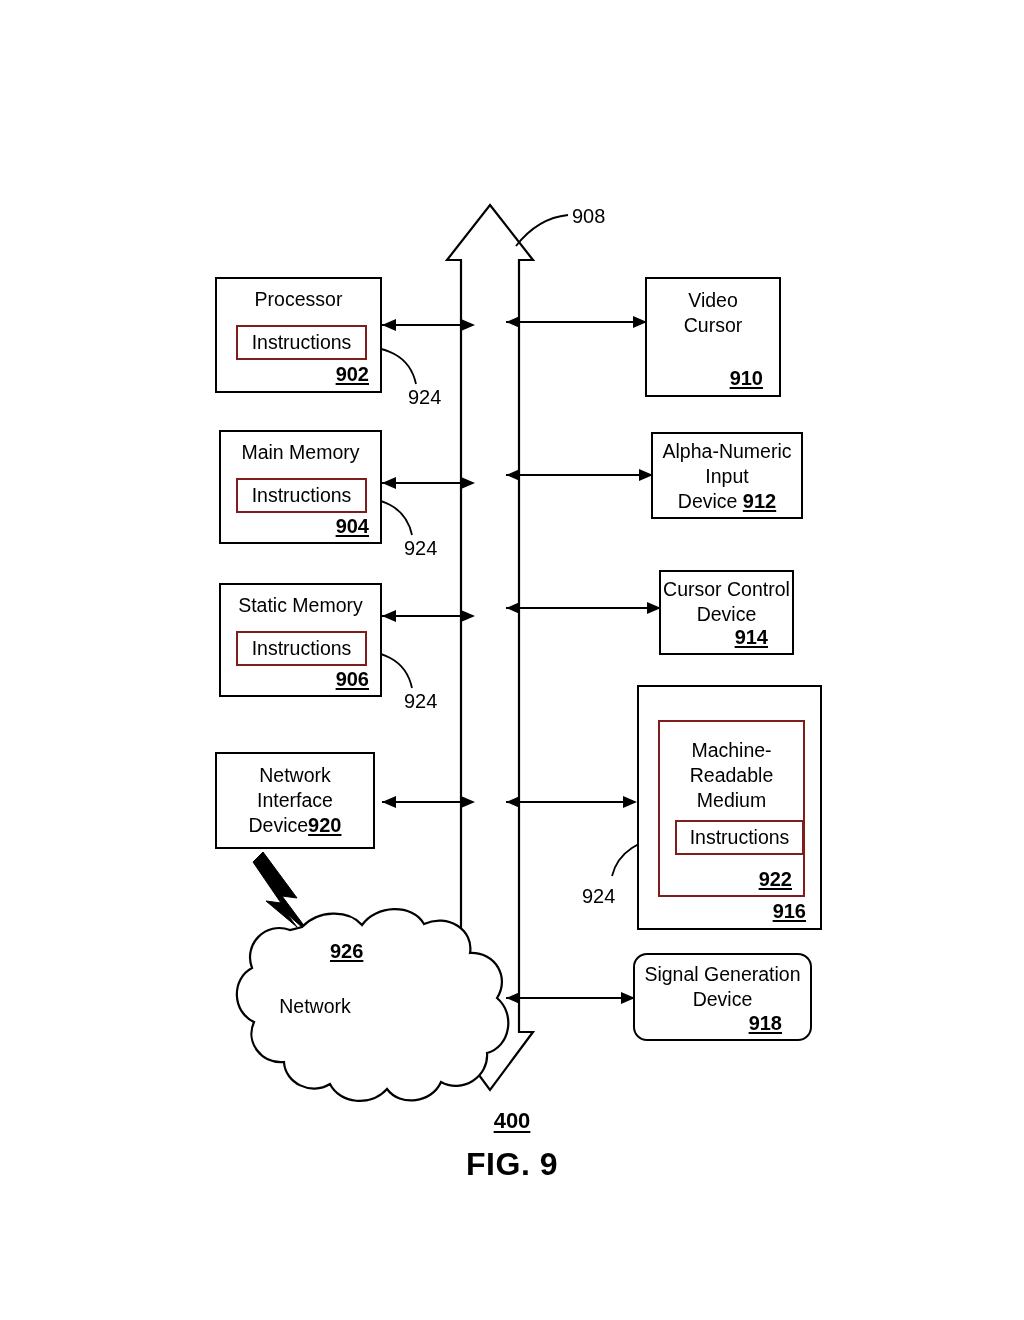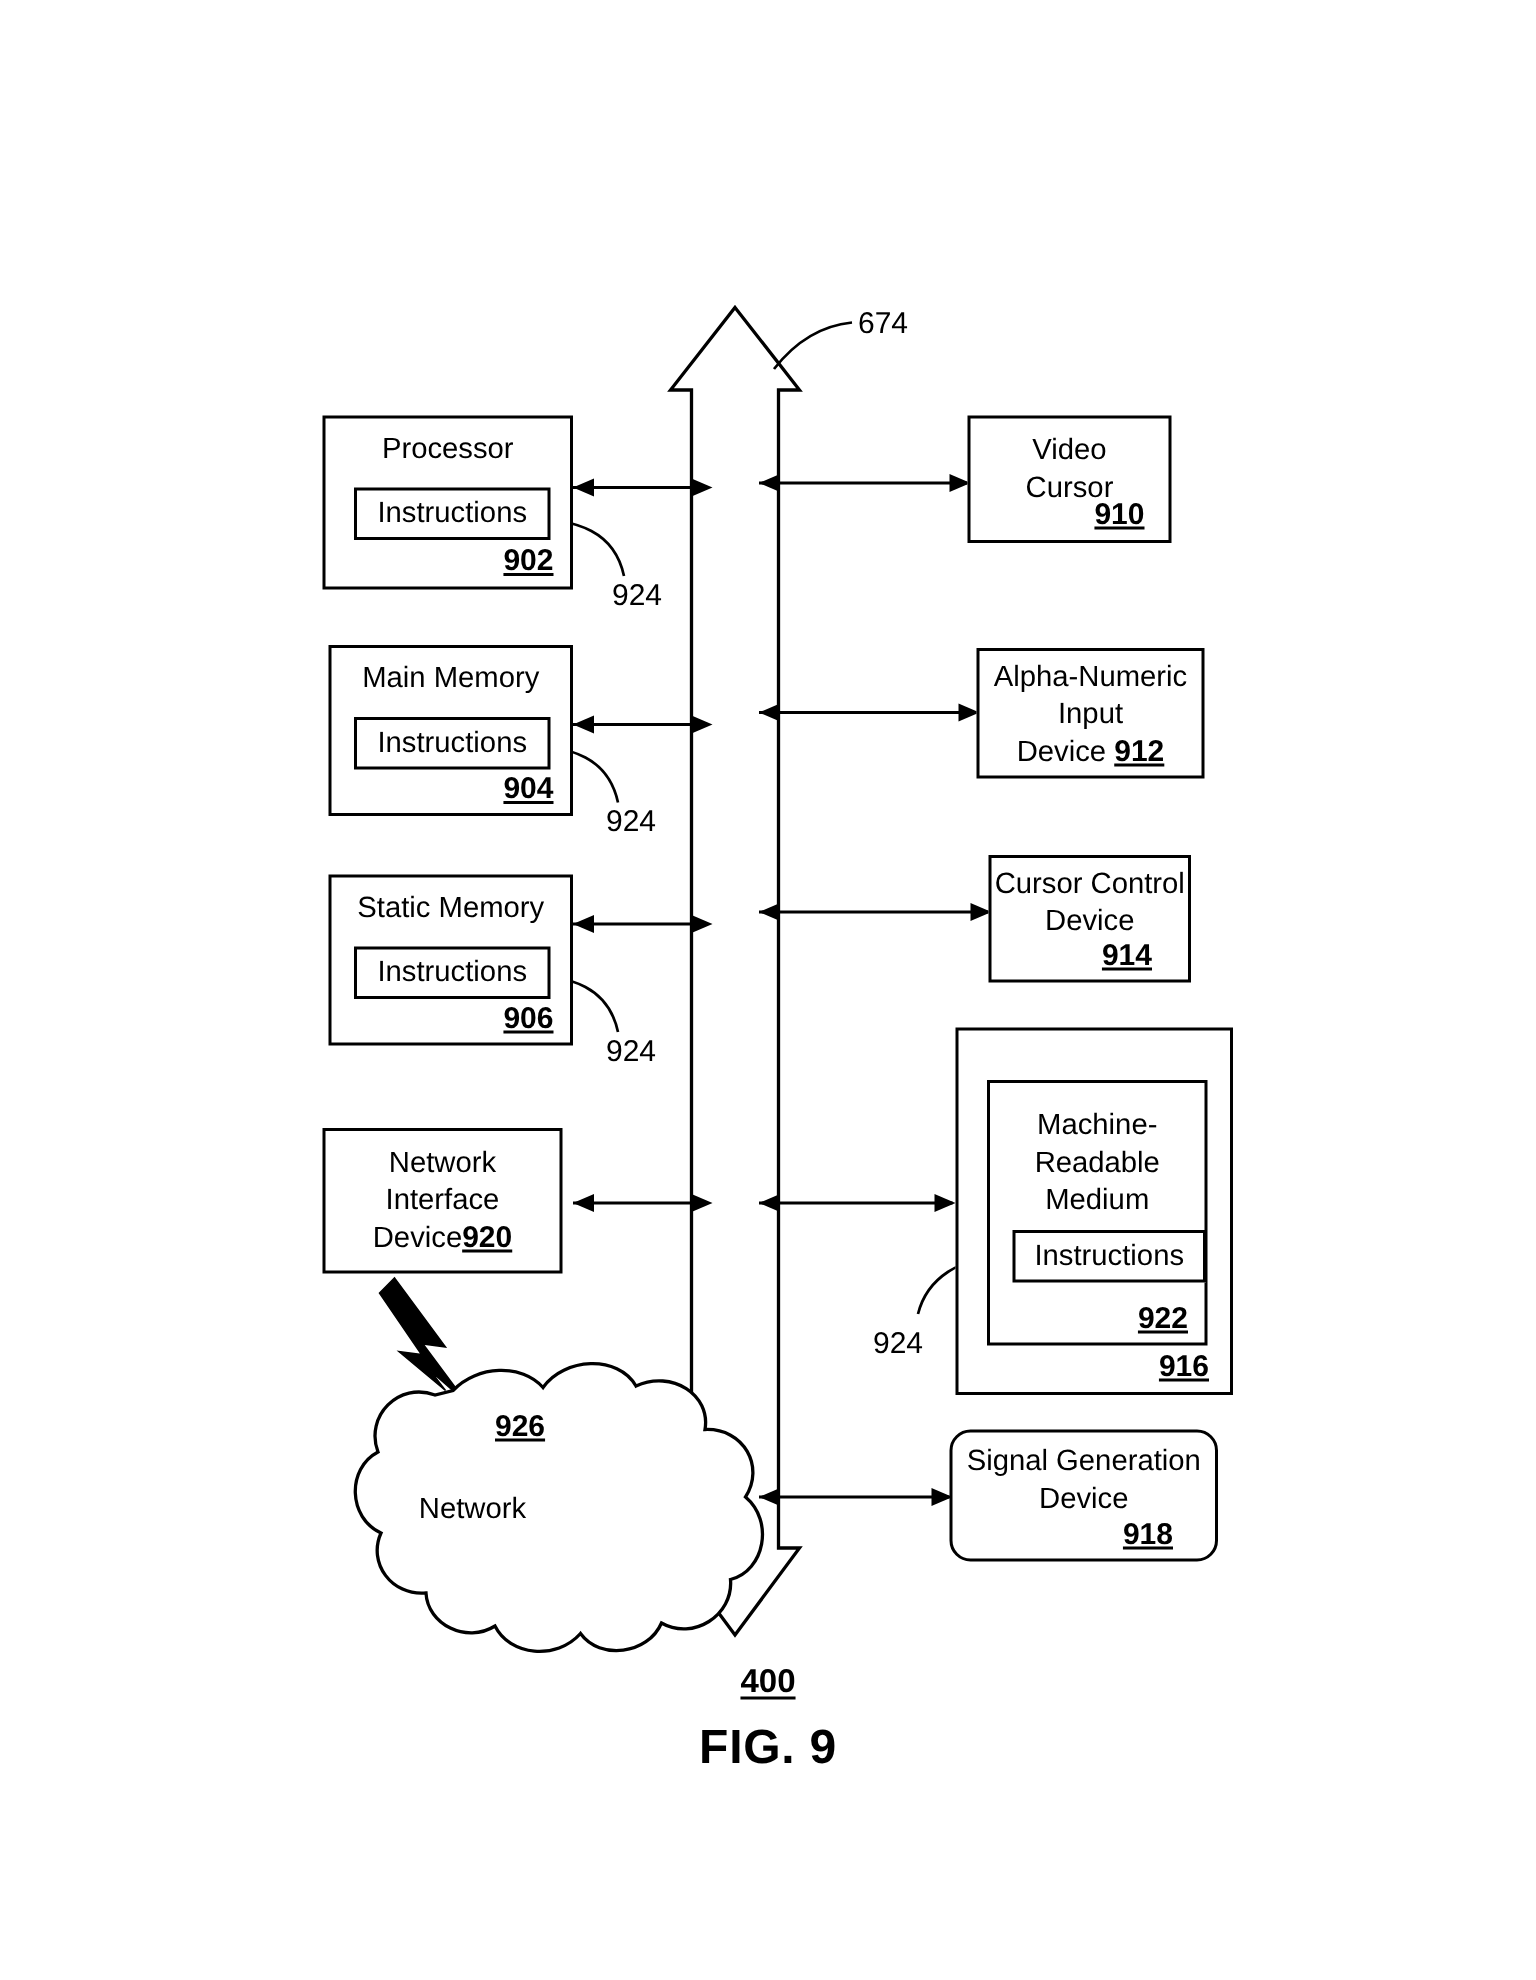--- a/index.html
+++ b/index.html
@@ -288,7 +288,7 @@
     <div class="refnum" style="right:28px; bottom:4px;">918</div>
   </div>
 
-  <div class="leader-num" style="left:572px; top:205px;">674</div>
+  <div class="leader-num" style="left:572px; top:205px;">908</div>
 
   <div id="fig-ref">400</div>
   <div id="fig-caption">FIG. 9</div>

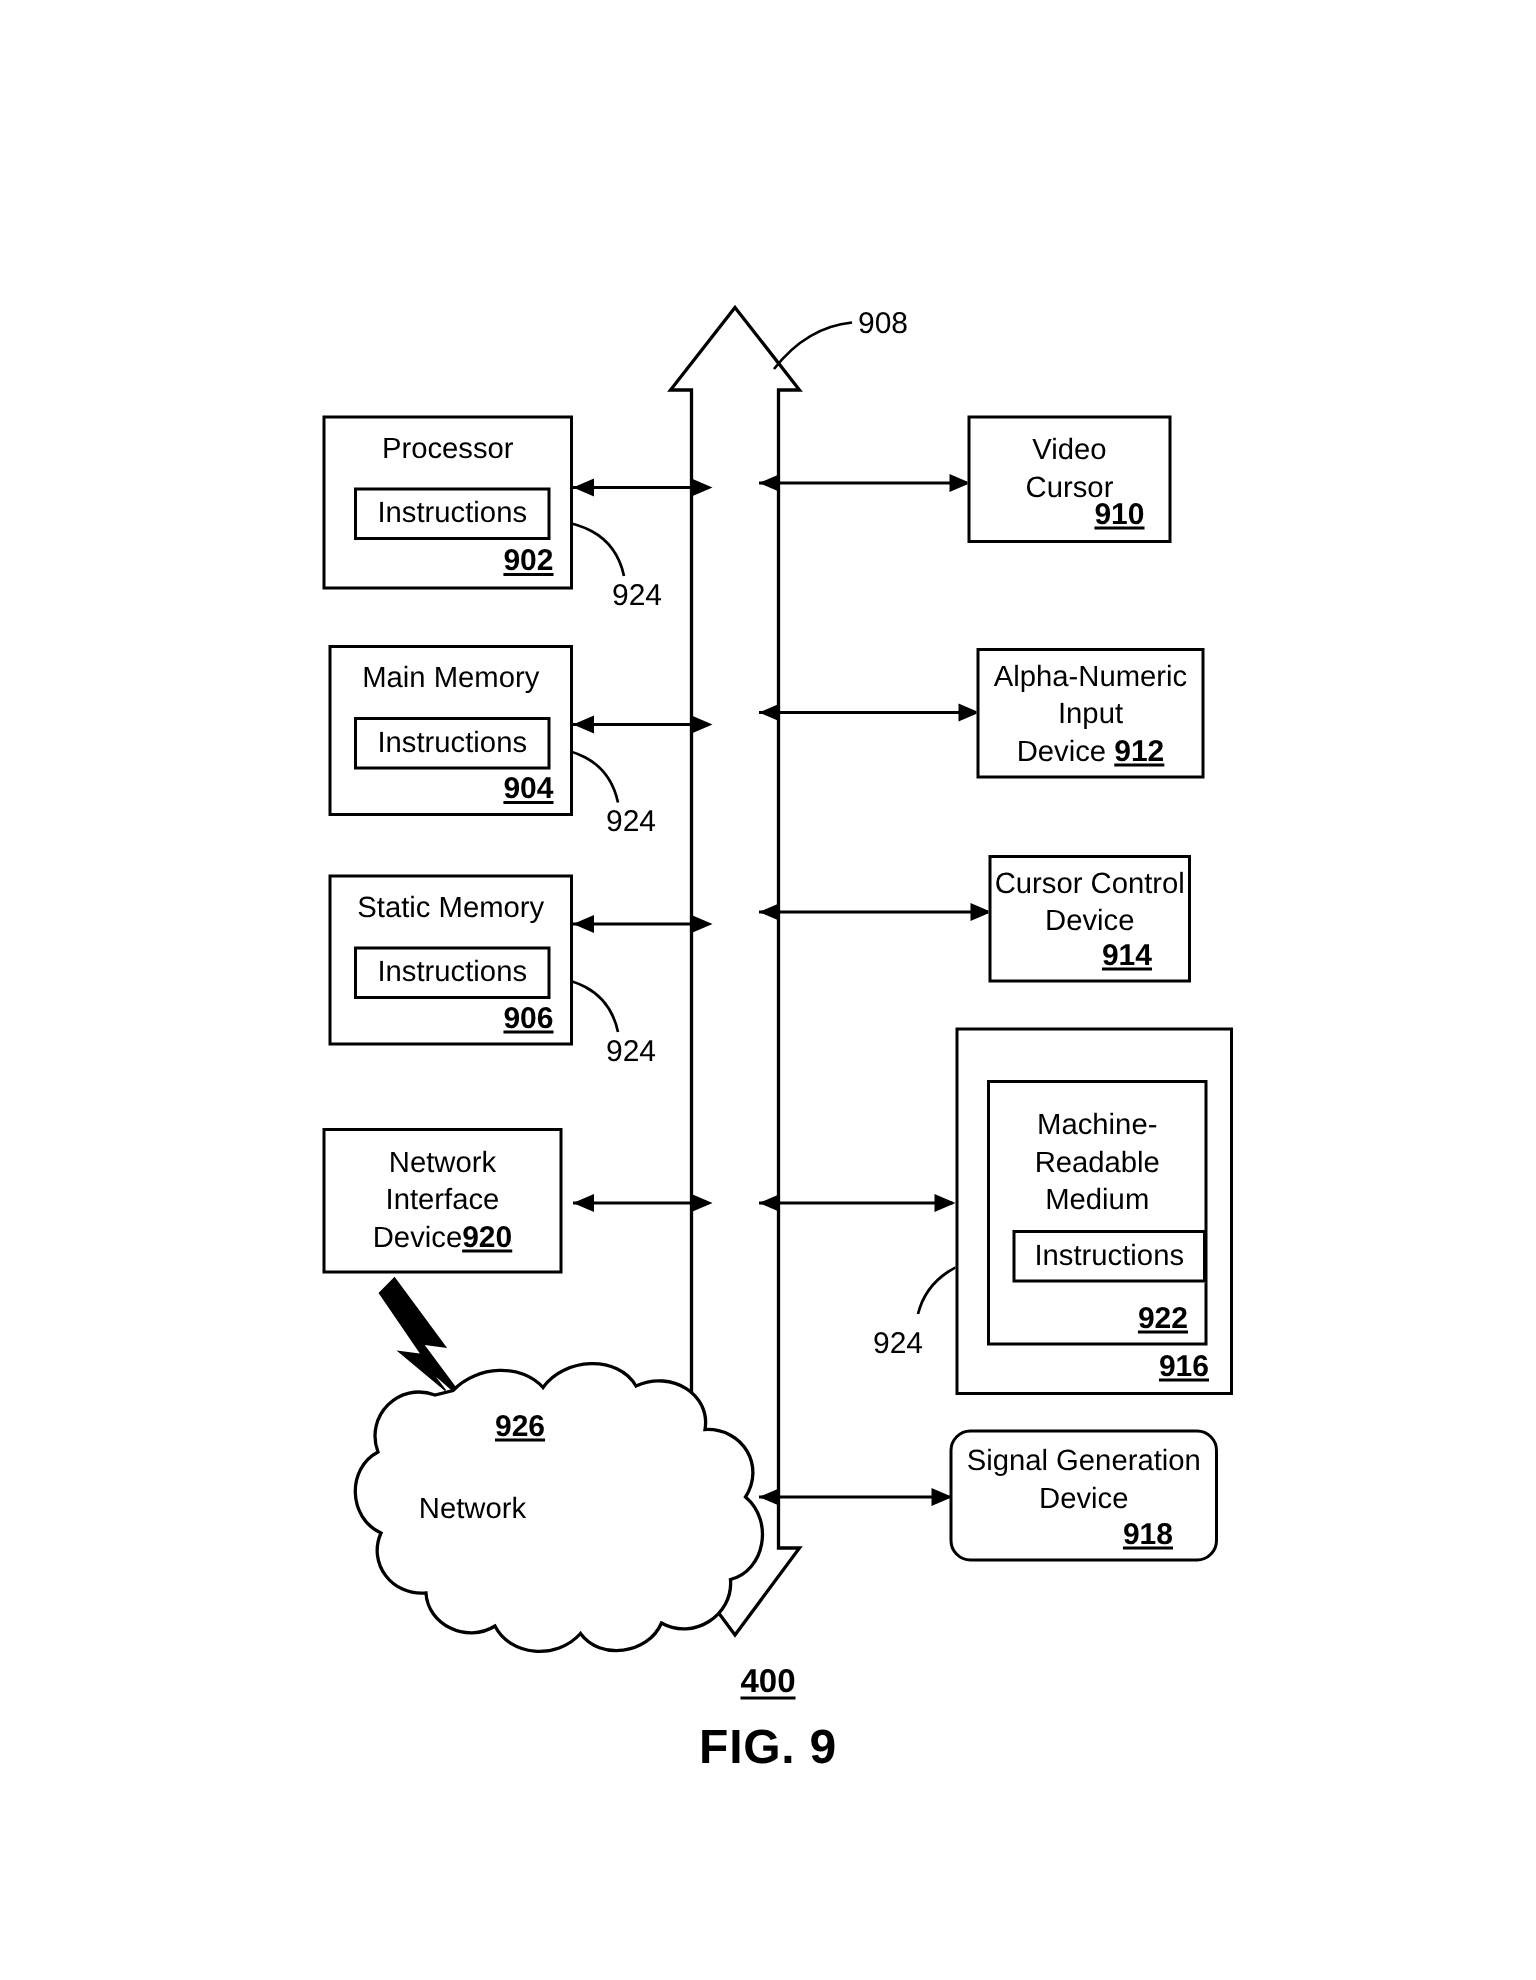--- a/index.html
+++ b/index.html
@@ -247,7 +247,7 @@
   <div id="cloud-ref">926</div>
   <div id="cloud-label">Network</div>
 
-  <div class="box" style="left:645px; top:277px; width:136px; height:85px;">
+  <div class="box" style="left:645px; top:277px; width:136px; height:120px;">
     <div class="title" style="top:9px;">Video</div>
     <div class="title" style="top:34px;">Cursor</div>
     <div class="refnum" style="right:16px; bottom:5px;">910</div>

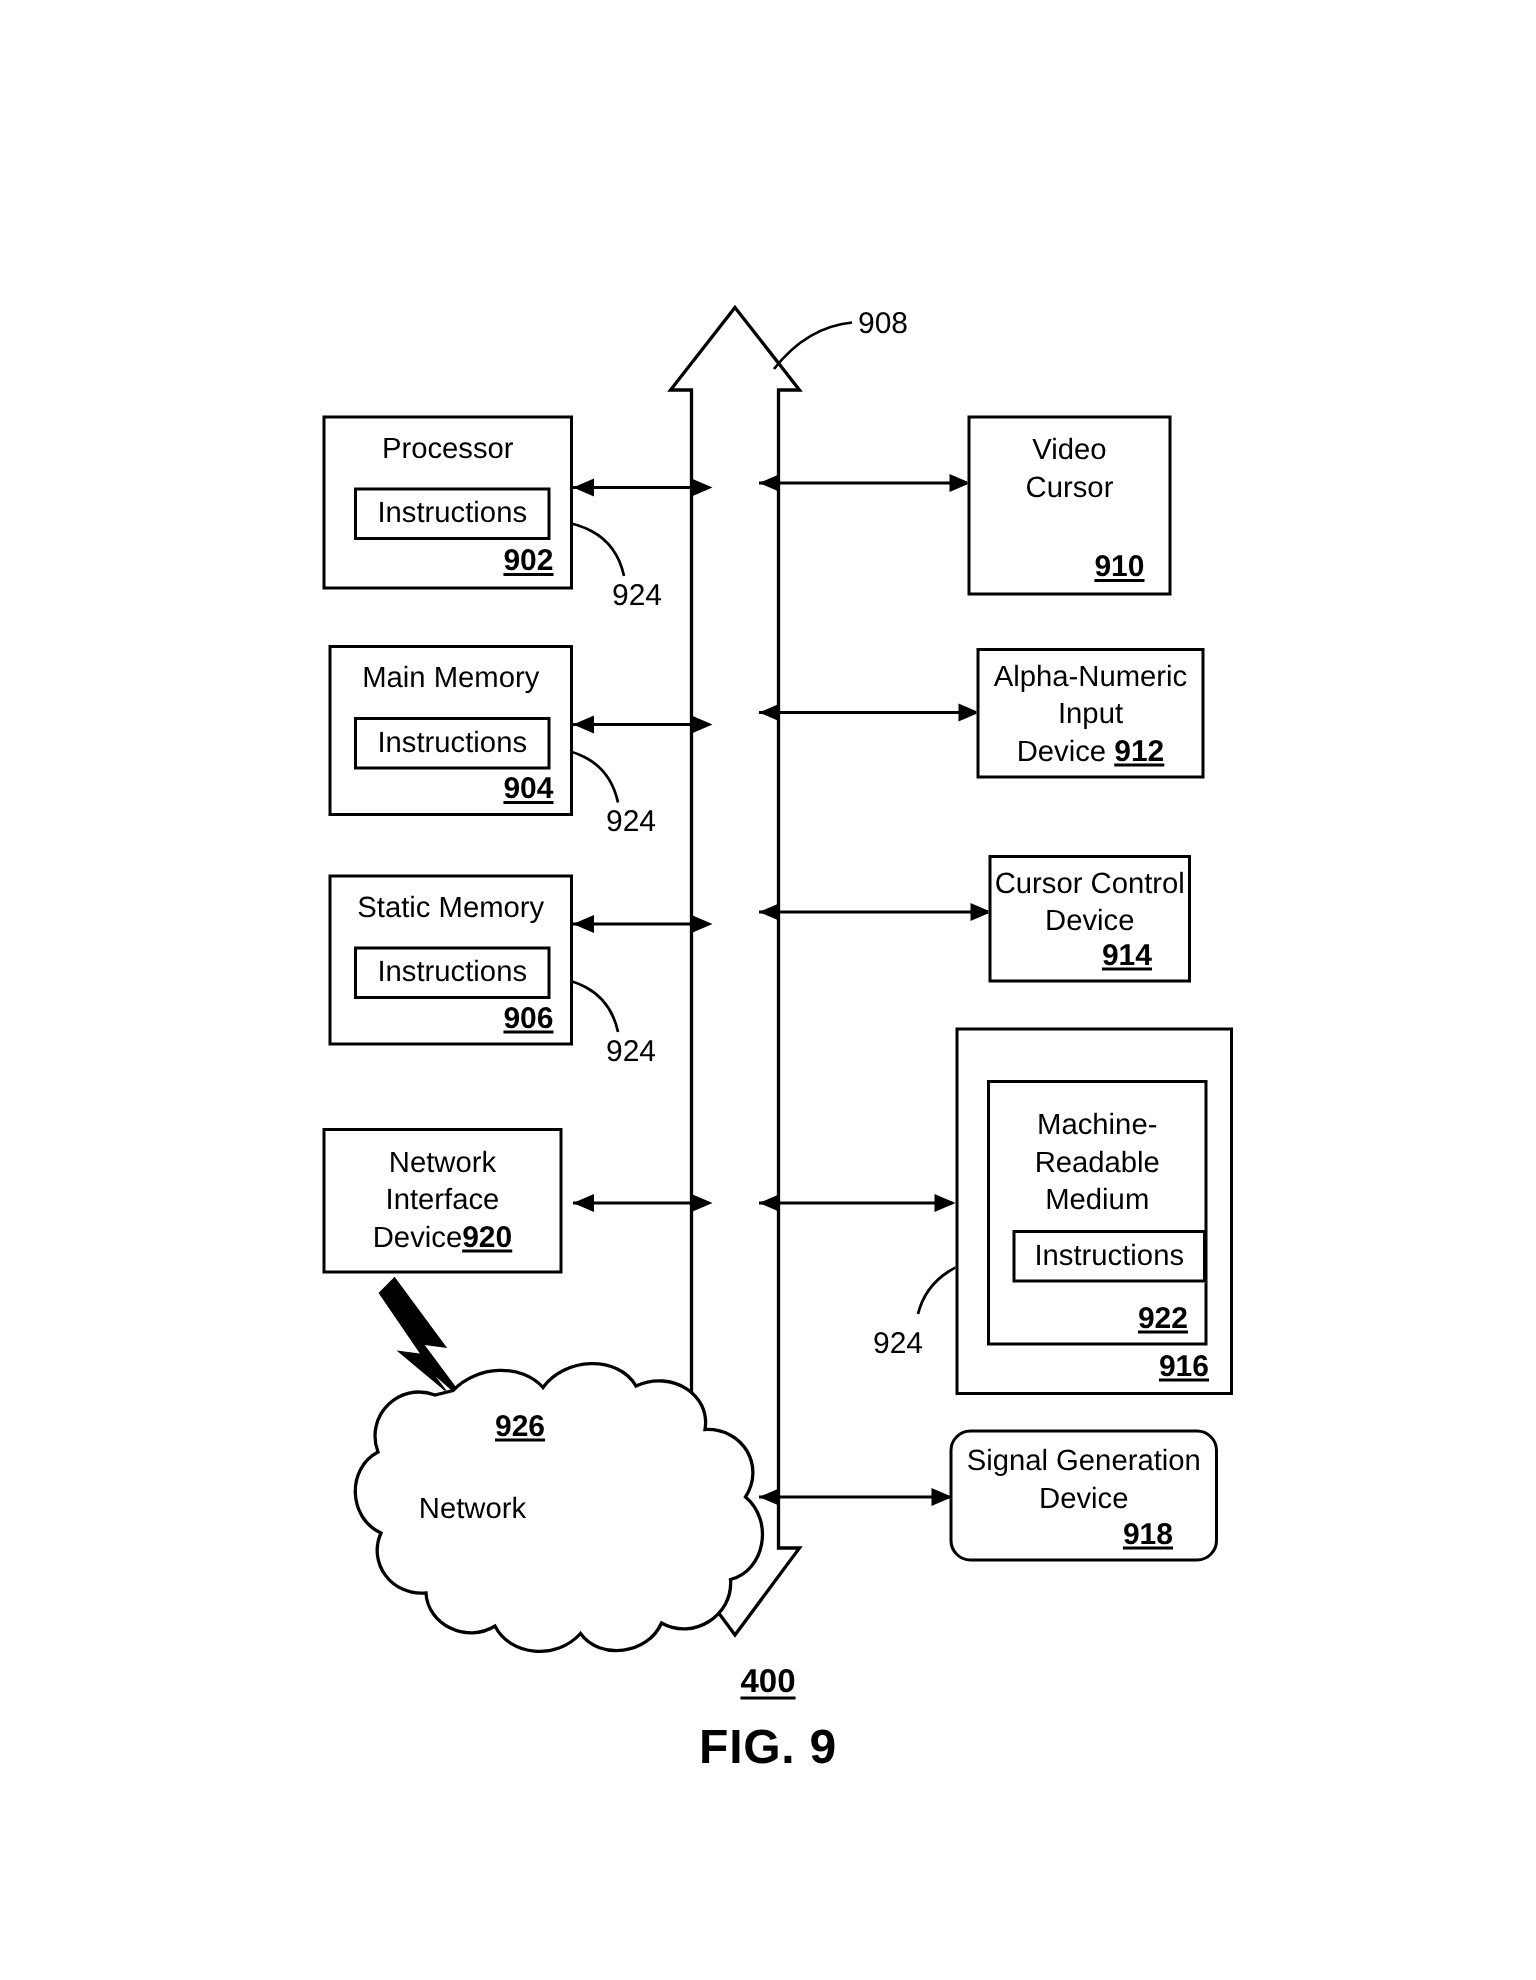--- a/index.html
+++ b/index.html
@@ -55,7 +55,7 @@
   }
   .box-inner {
     position: absolute;
-    border: 2px solid #000000;
+    border: 2px solid #7f1d1d;
     background: #ffffff;
     box-sizing: border-box;
     display: flex;

